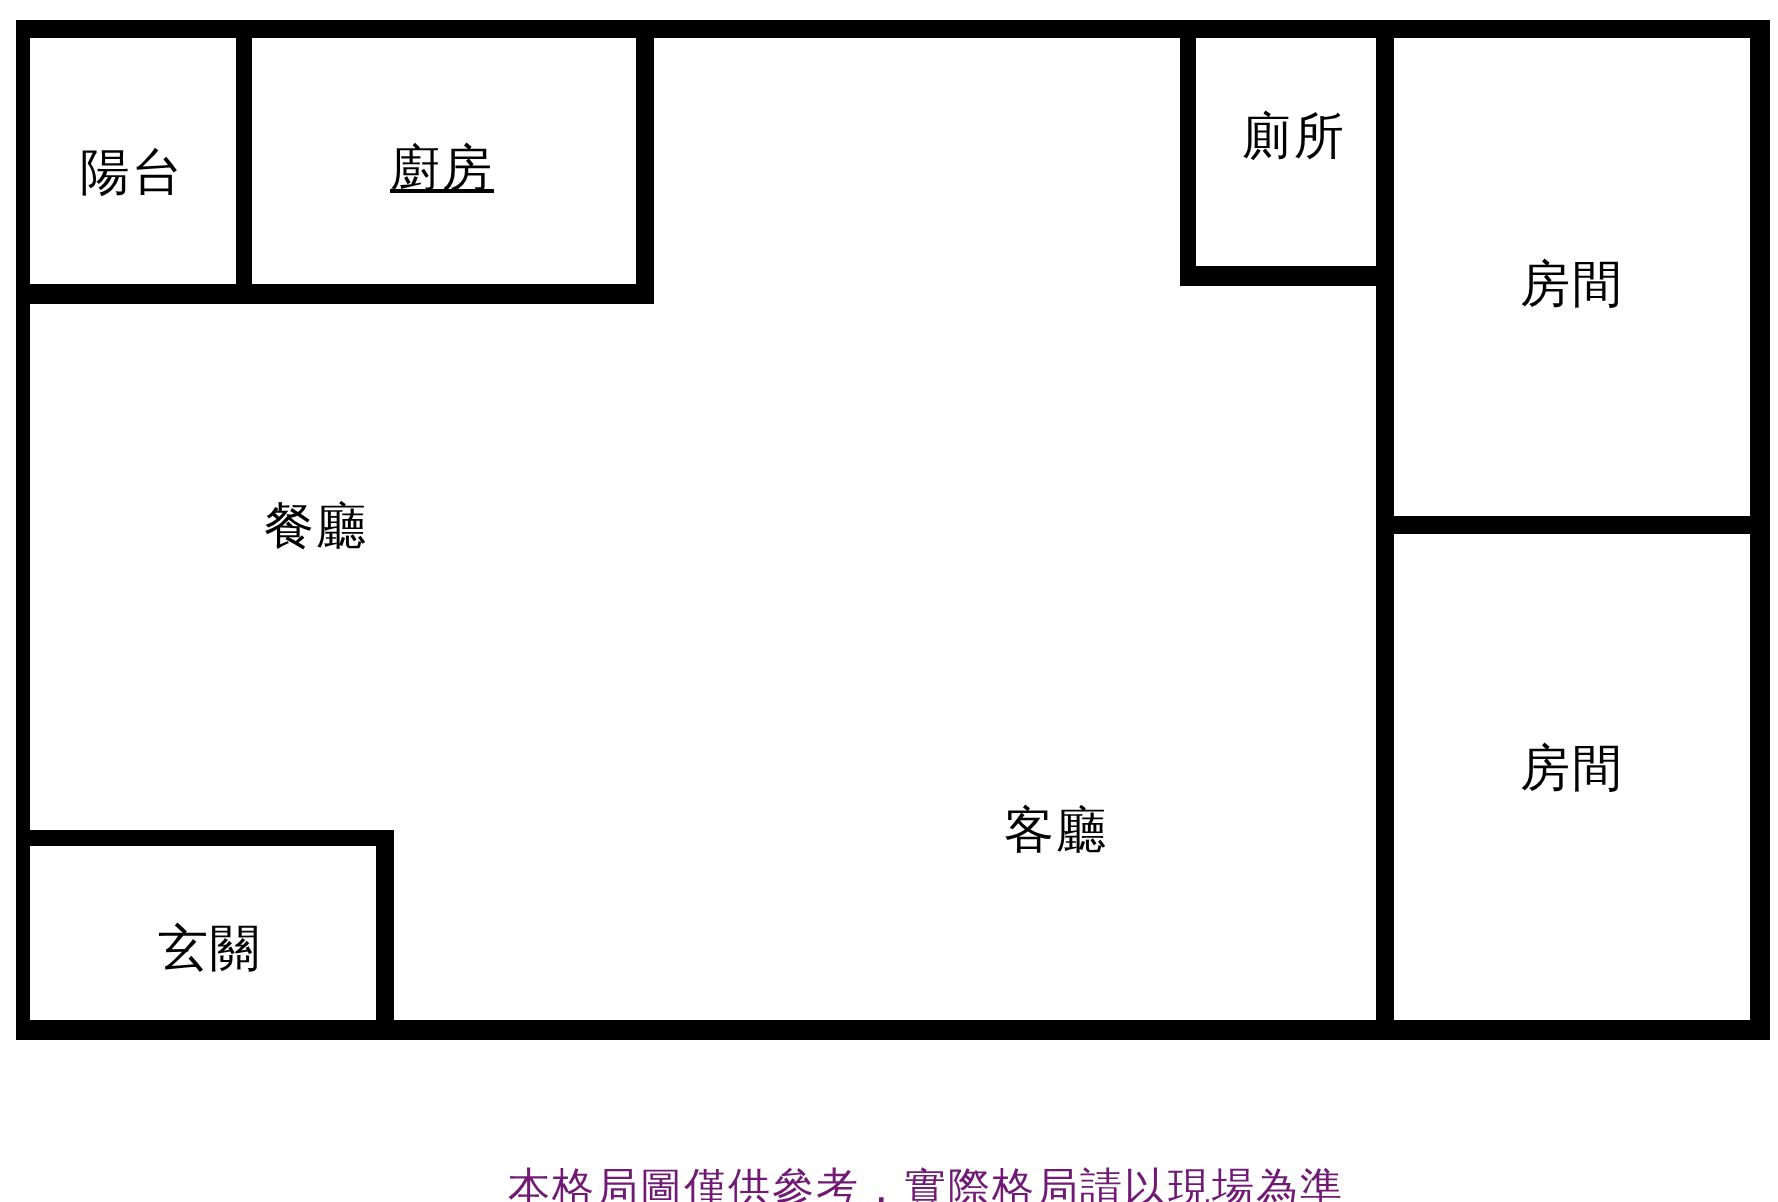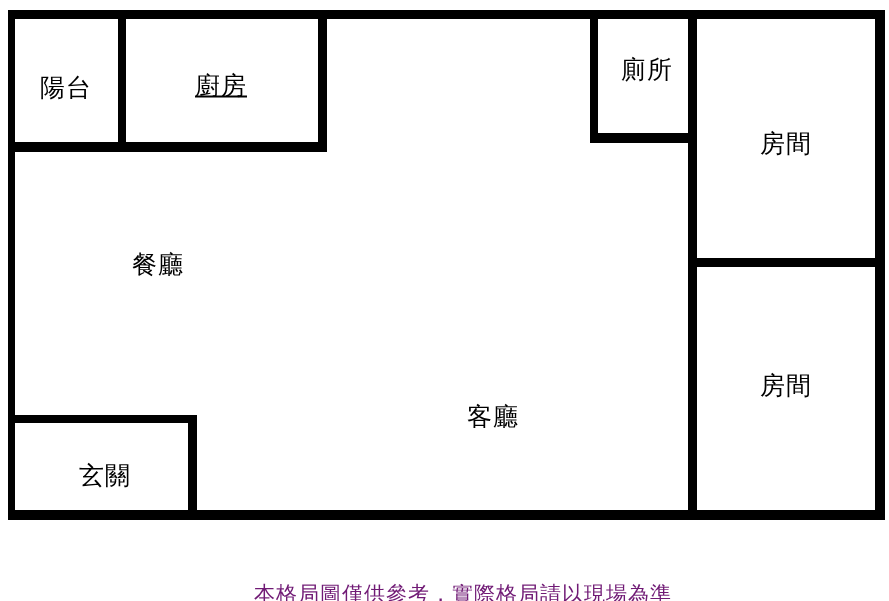--- a/index.html
+++ b/index.html
@@ -50,7 +50,7 @@
   .l-toilet         { left: 647px; top: 69px; }
   .l-bedroom-top    { left: 786px; top: 143px; }
   .l-dining         { left: 158px; top: 264px; }
-  .l-living         { left: 493px; top: 416px; }
+  .l-living         { left: 528px; top: 416px; }
   .l-bedroom-bottom { left: 786px; top: 385px; }
   .l-entrance       { left: 105px; top: 475px; }
 

